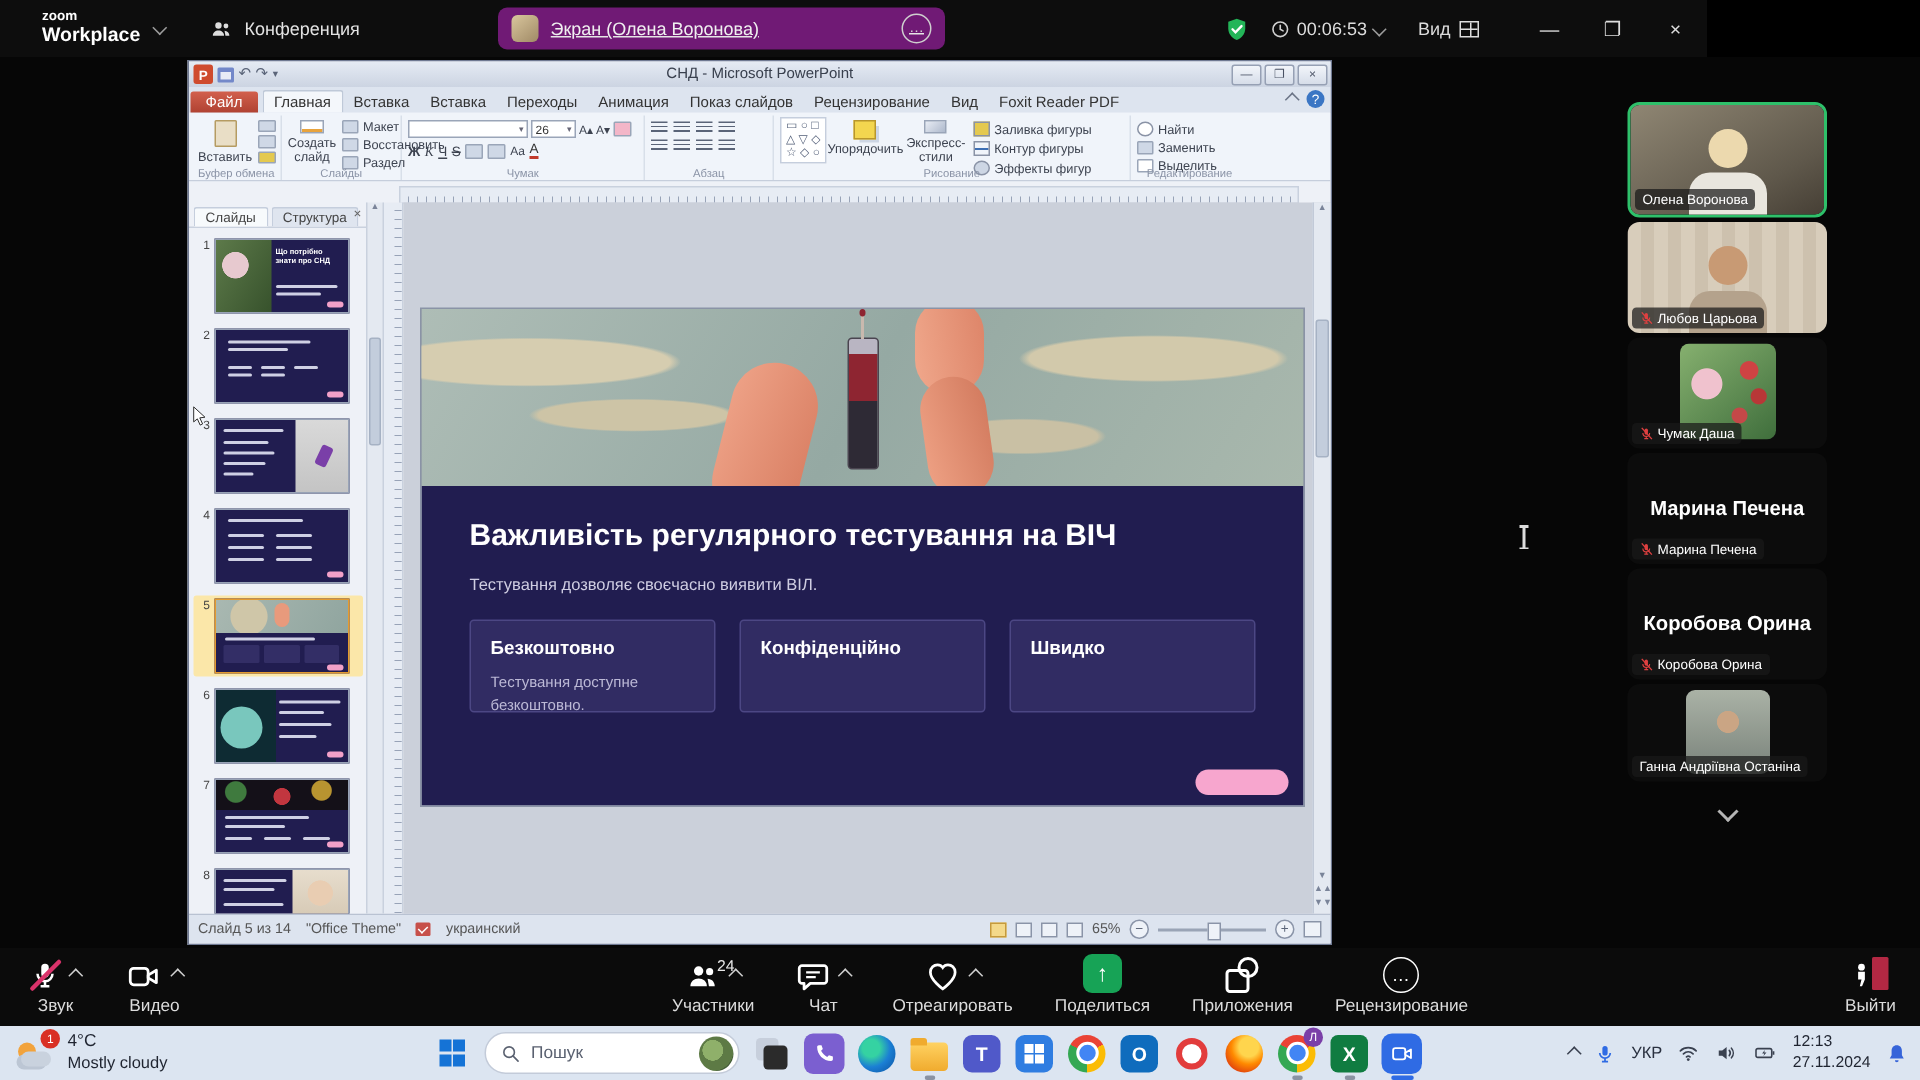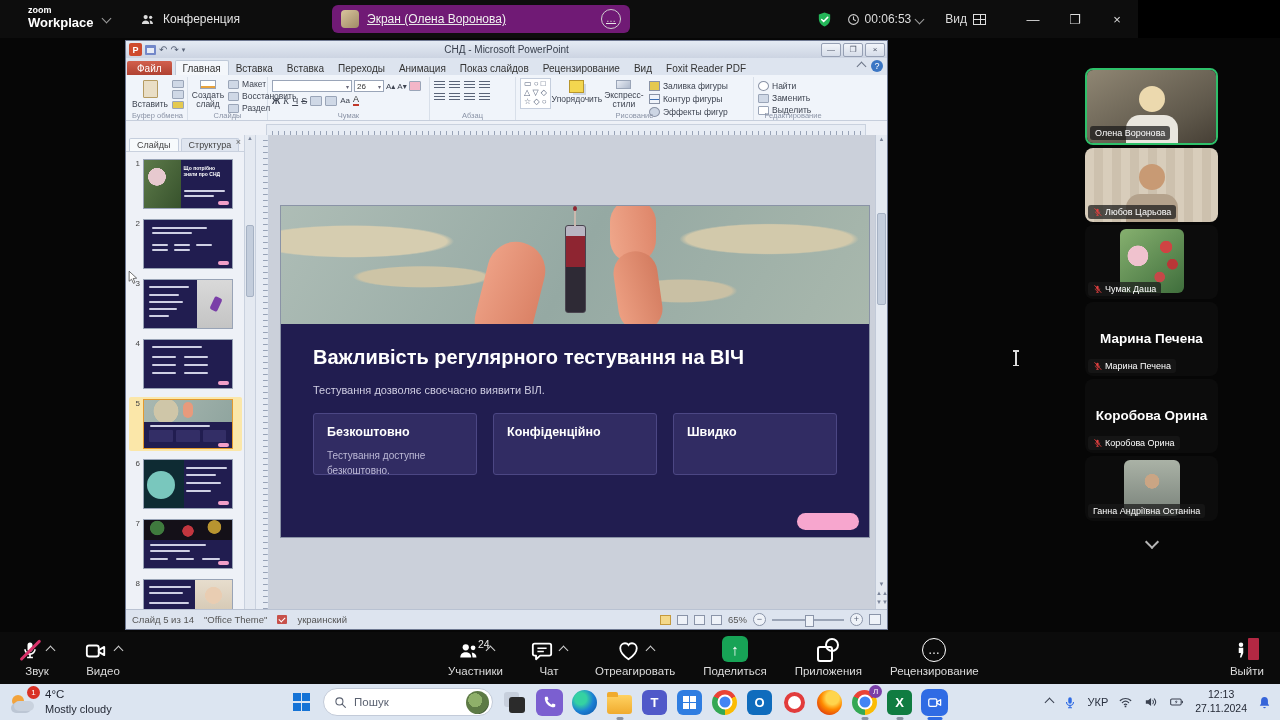--- a/index.html
+++ b/index.html
@@ -227,7 +227,7 @@
   .tray{position:absolute;right:8px;top:0;height:36px;display:flex;align-items:center;gap:10px;}
   .tray .chev{color:#3a4150;}
   .lang{font-size:11px;color:#2a3140;}
-  .clockbox{text-align:center;font-size:10.5px;line-height:1.3;color:#1f2430;}
+  .clockbox{text-align:left;font-size:10.5px;line-height:1.3;color:#1f2430;}
   .tray-ic{color:#3a4150;}
   .bell{color:#3664d9;}
 

